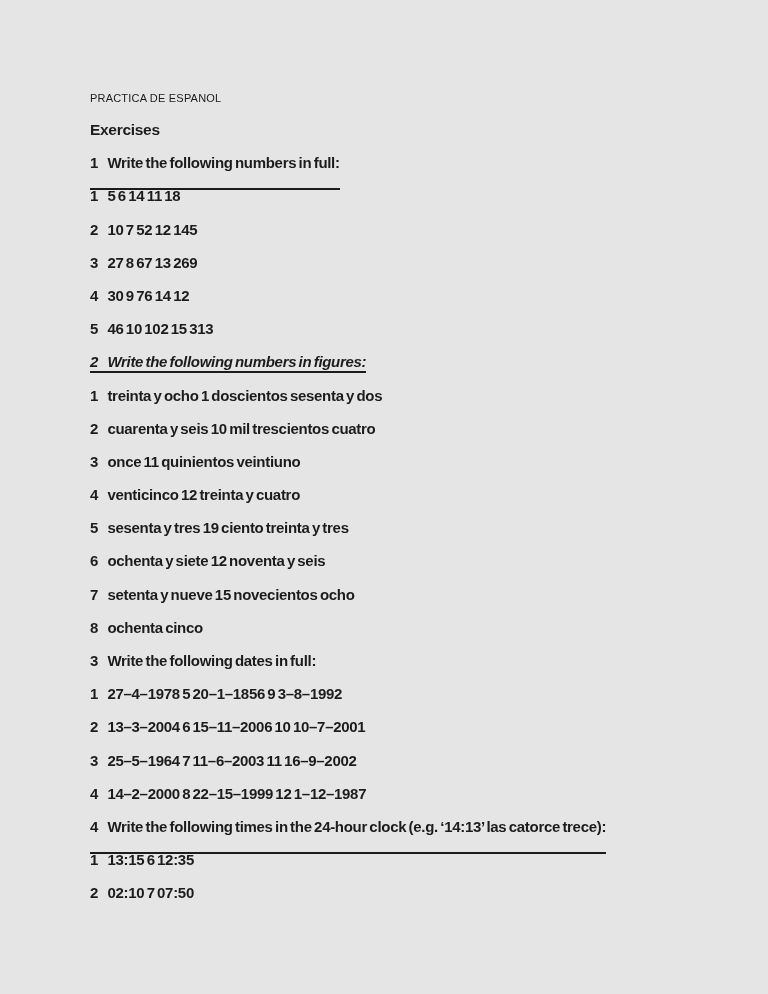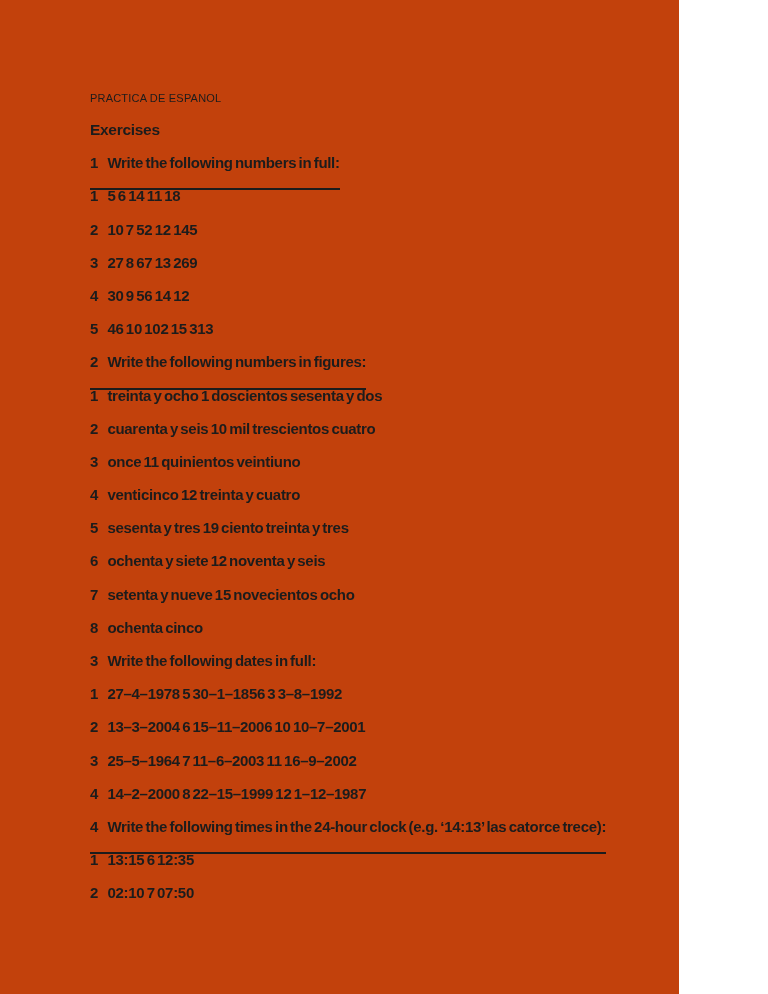--- a/index.html
+++ b/index.html
@@ -16,9 +16,9 @@
   }
   .page {
     position: relative;
-    width: 679px;
+    width: 768px;
     height: 994px;
-    background: #c2410c;
+    background: #e5e5e5;
     box-sizing: border-box;
     padding: 92px 40px 0 90px;
   }

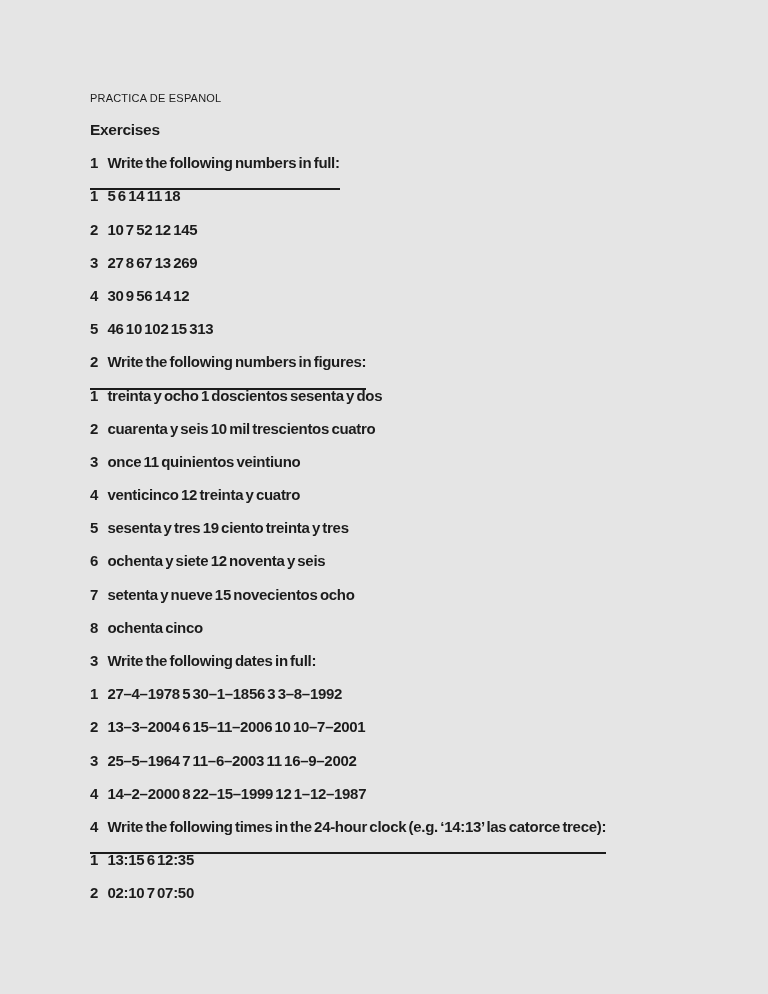--- a/index.html
+++ b/index.html
@@ -105,7 +105,7 @@
   <div class="row">
     <span class="line item">
       <span class="num">4</span>
-      <span class="txt">30 9 56 14 12</span>
+      <span class="txt">30 9 76 14 12</span>
     </span>
   </div>
 

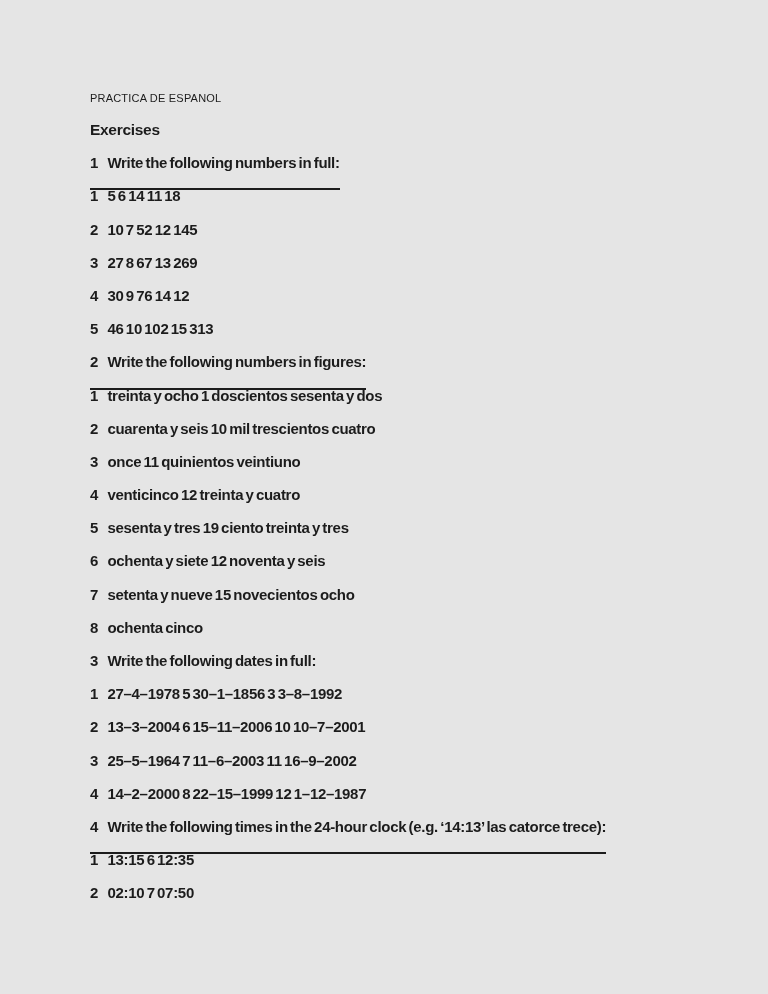--- a/index.html
+++ b/index.html
@@ -56,7 +56,8 @@
   }
   .line.heading-italic {
     border-bottom: 2px solid #1c1c1c;
-    padding-bottom: 18px;
+    padding-bottom: 1px;
+    font-style: italic;
   }
   .line.heading-plain { }
   .line.item { }

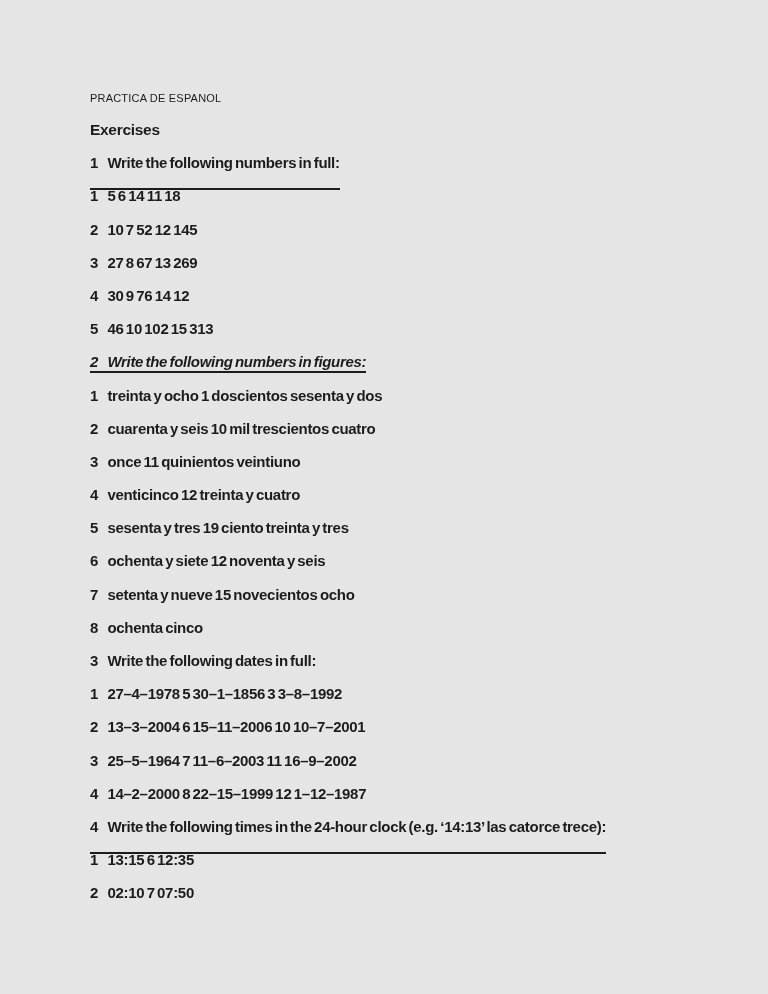--- a/index.html
+++ b/index.html
@@ -190,7 +190,7 @@
   <div class="row">
     <span class="line item">
       <span class="num">1</span>
-      <span class="txt">27–4–1978 5 30–1–1856 3 3–8–1992</span>
+      <span class="txt">27–4–1978 5 20–1–1856 9 3–8–1992</span>
     </span>
   </div>
 

